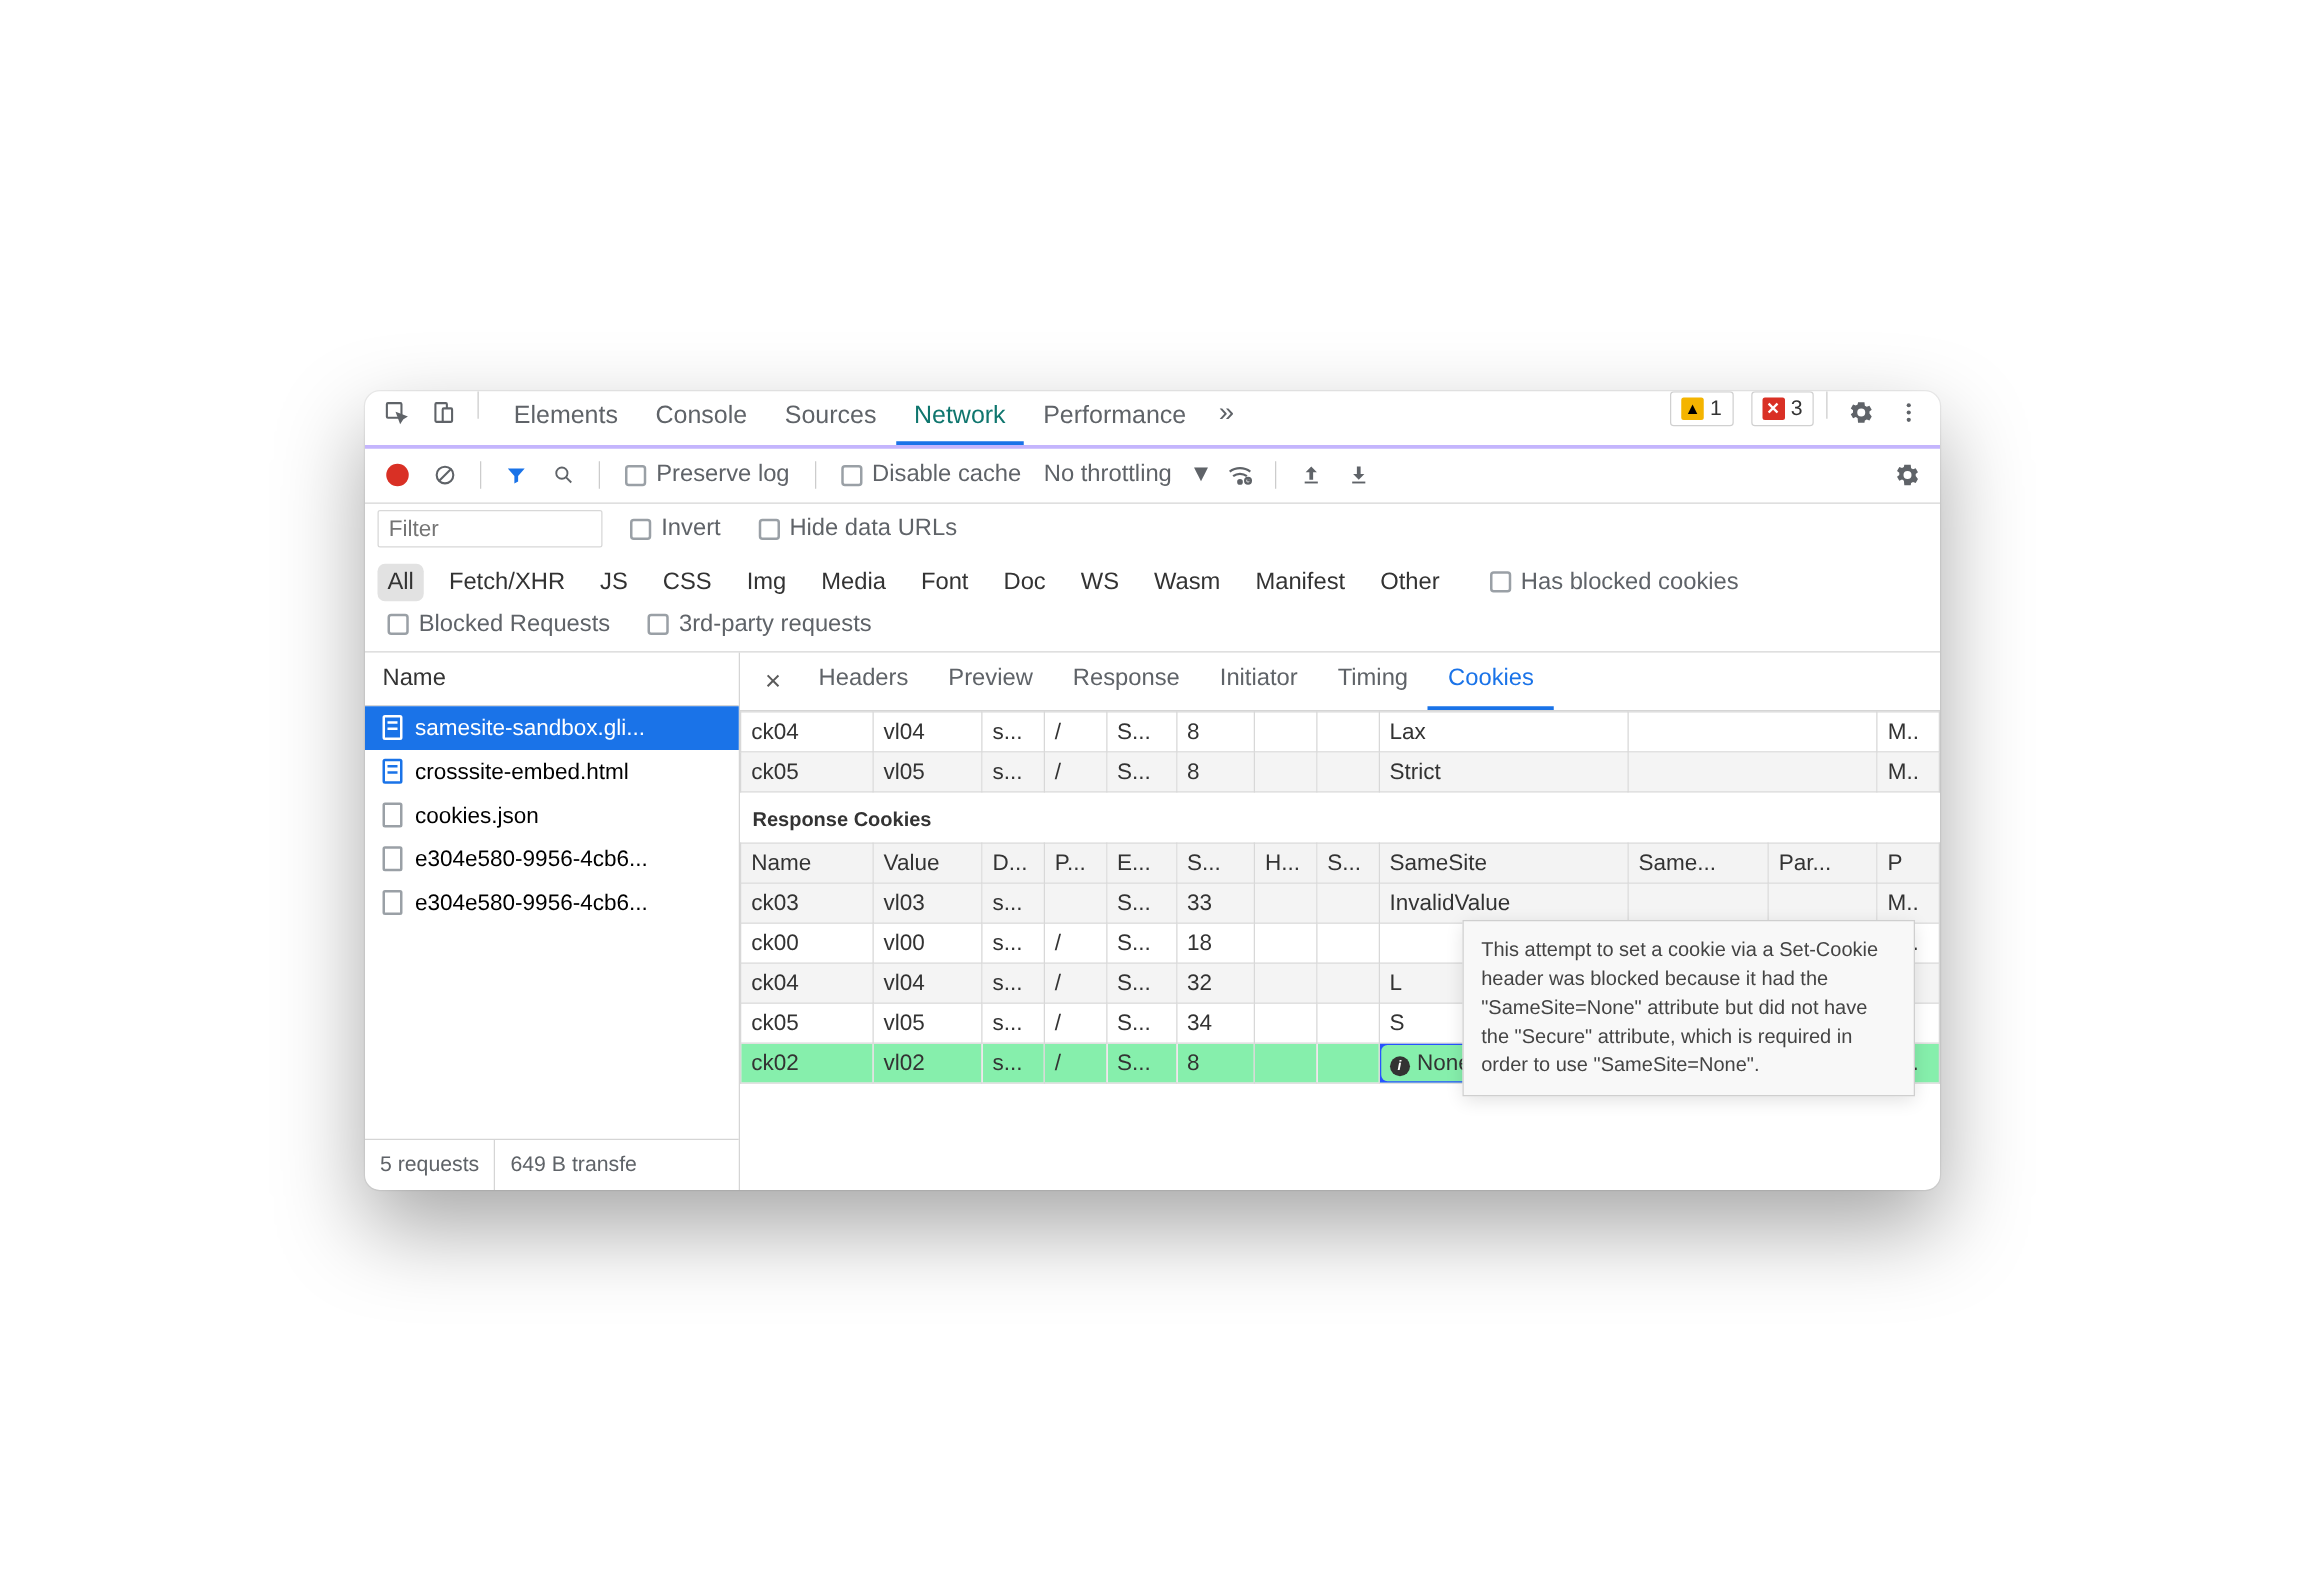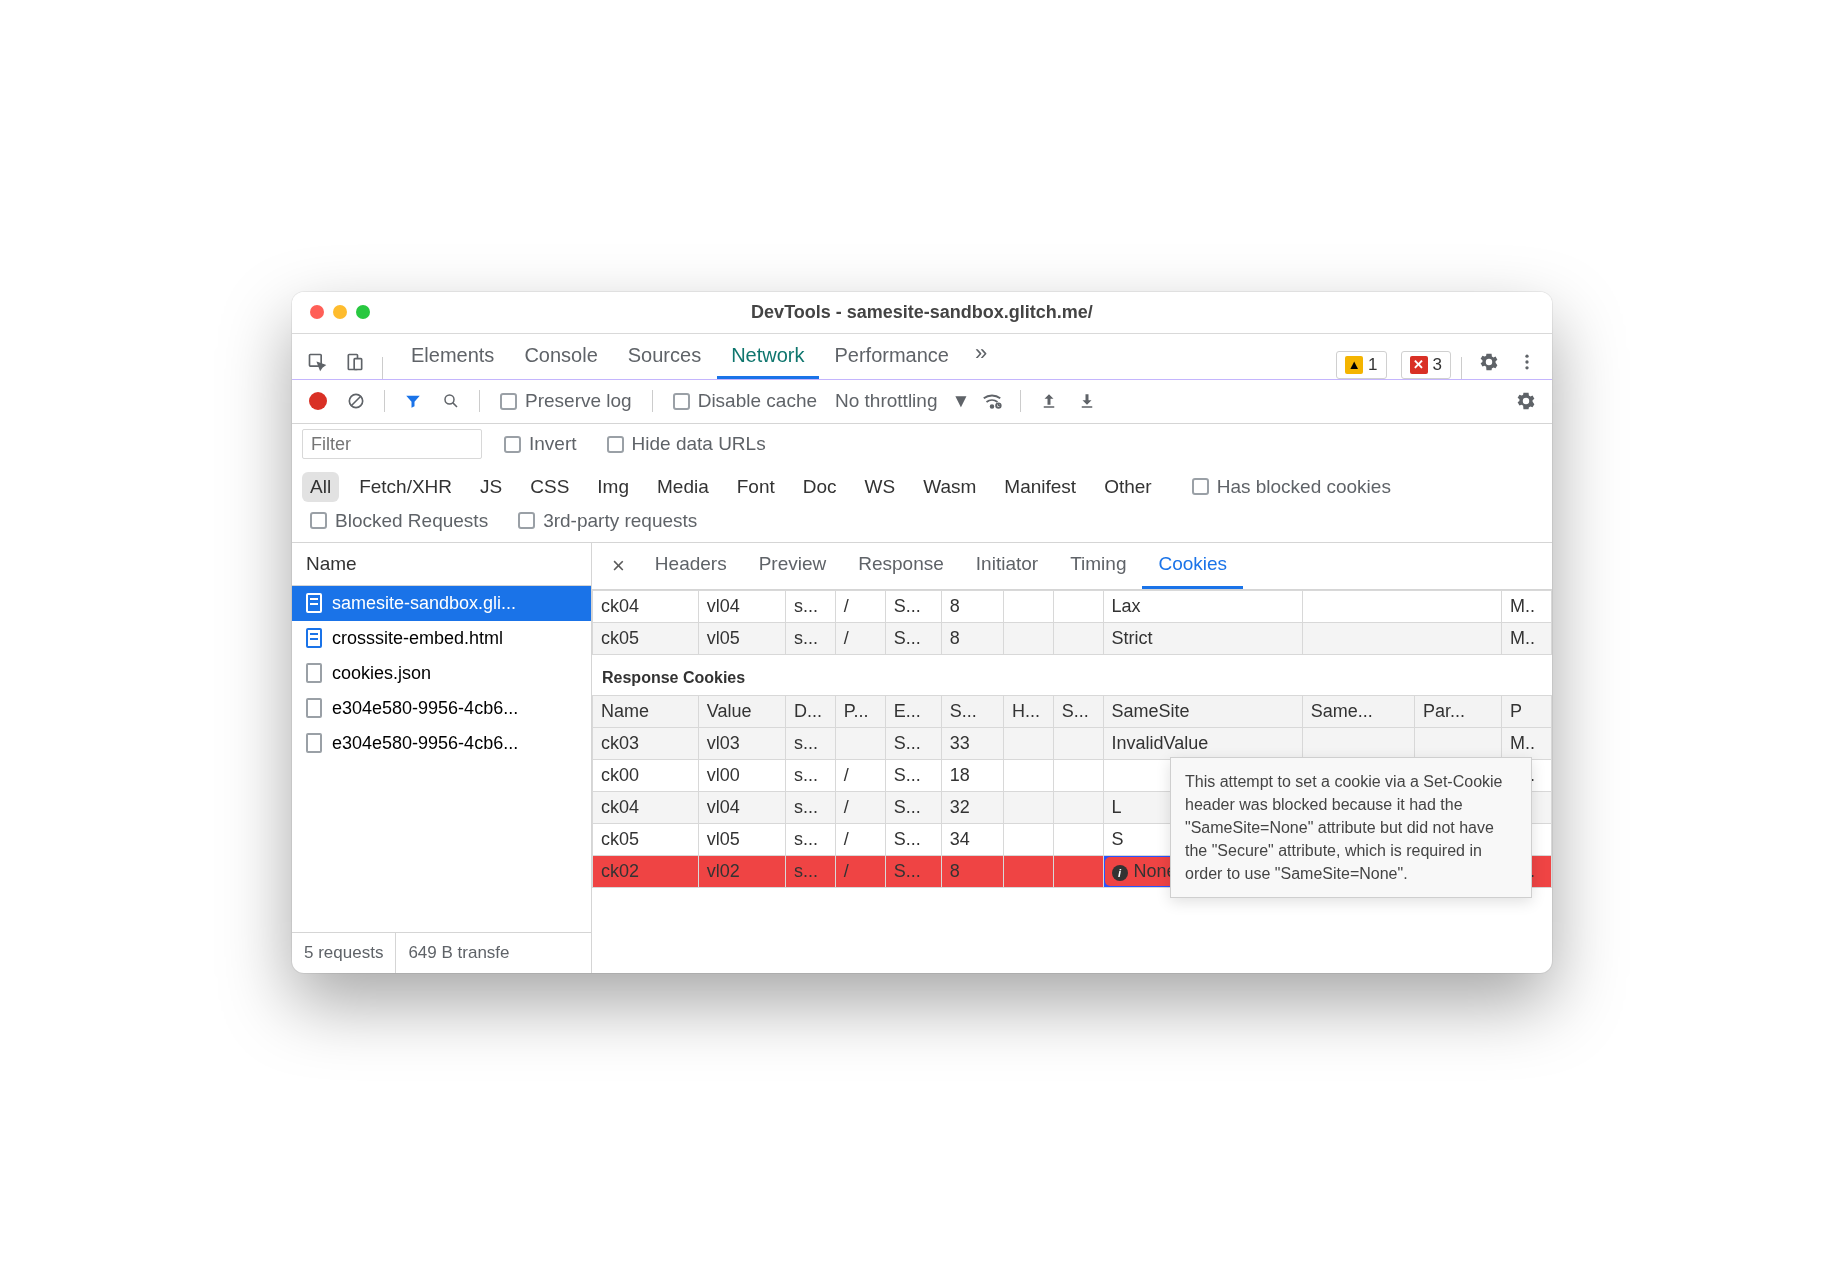--- a/index.html
+++ b/index.html
@@ -116,14 +116,6 @@
 
 <div class="frame">
 
-  <div class="titlebar">
-    <div class="traffic">
-      <div class="dot red"></div>
-      <div class="dot yellow"></div>
-      <div class="dot green"></div>
-    </div>
-    <div class="title">DevTools - samesite-sandbox.glitch.me/</div>
-  </div>
 
   <div class="tabrow">
     <div class="ico-btn">

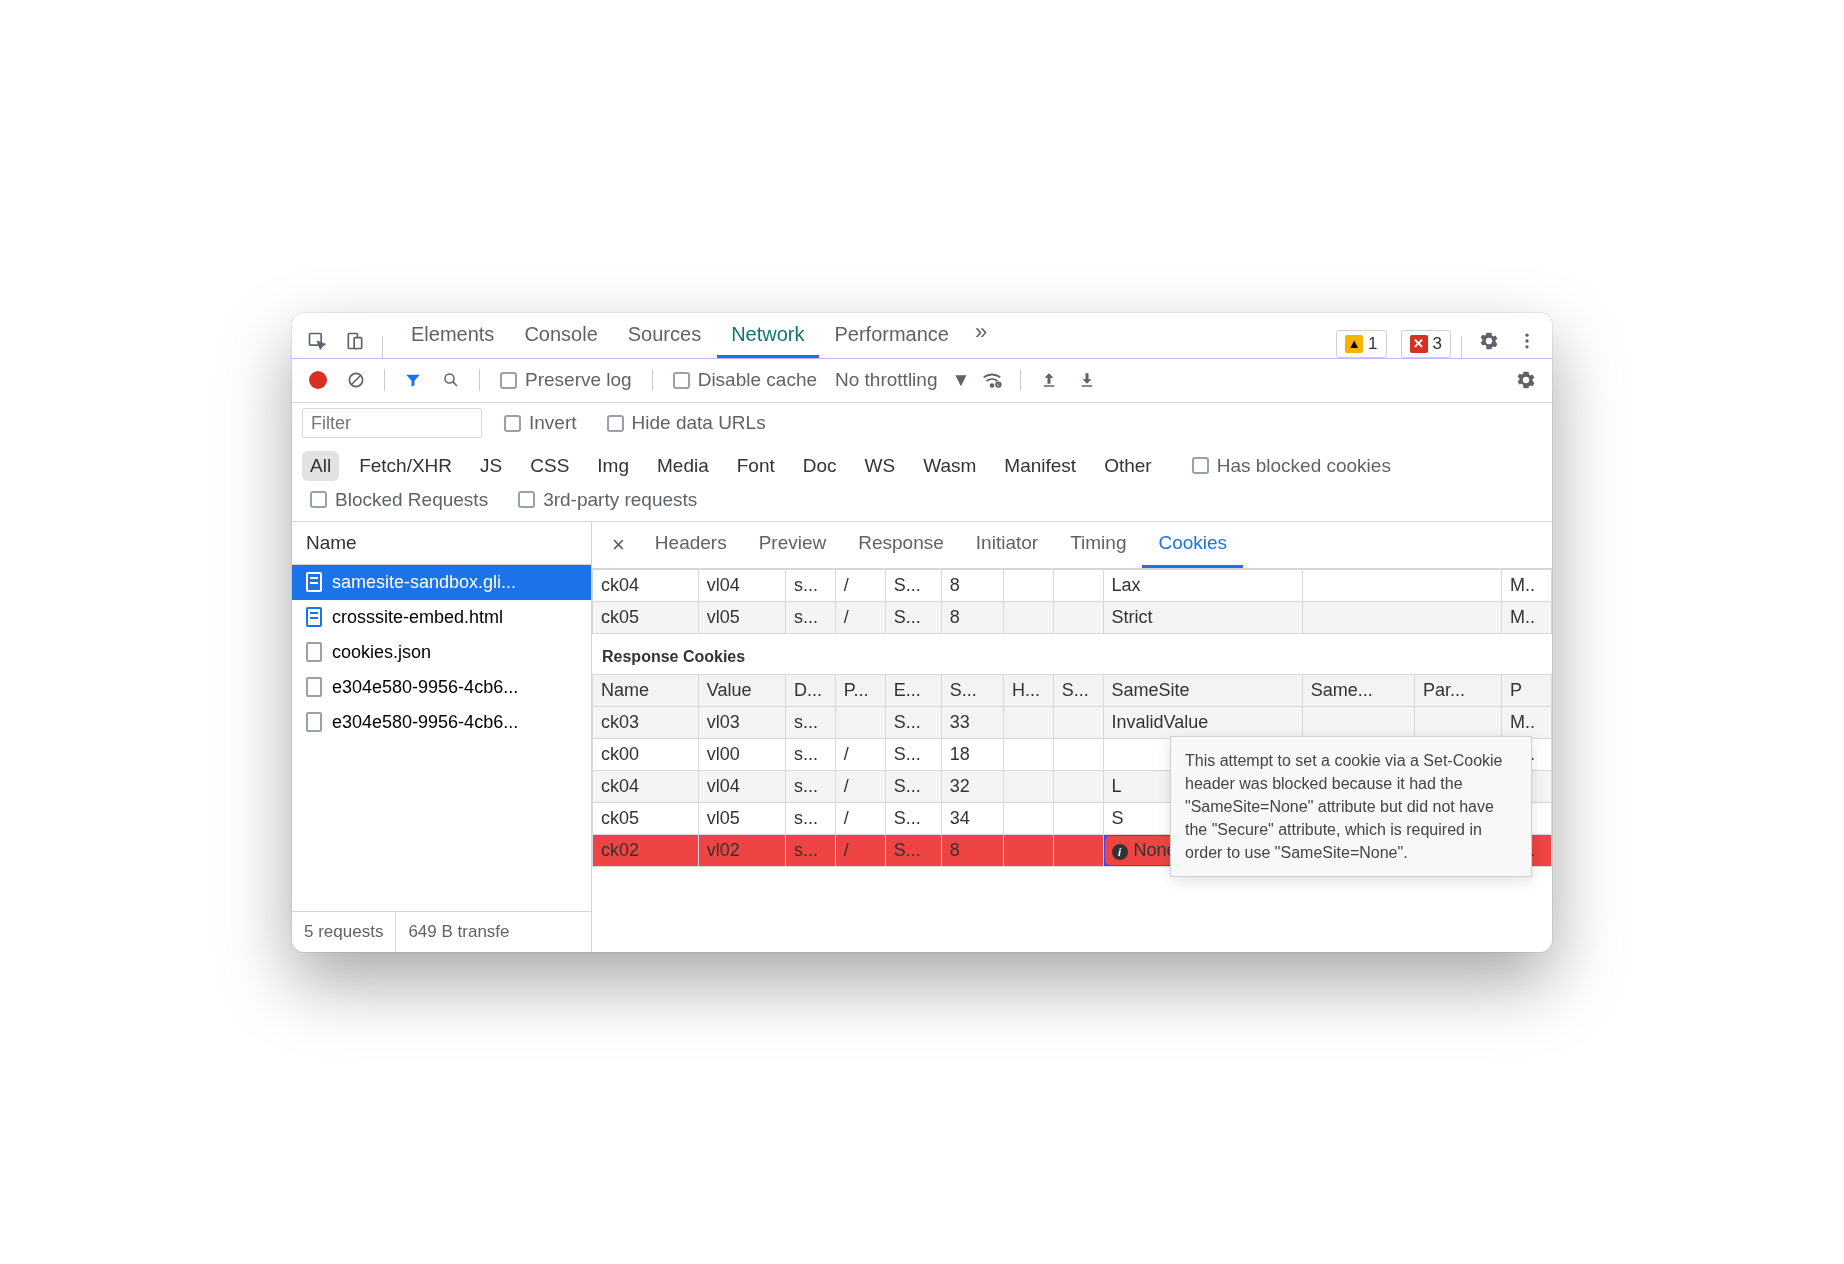--- a/index.html
+++ b/index.html
@@ -37,7 +37,7 @@
   .title { position:absolute; left:0; right:0; text-align:center; font-weight:600; color:#444; font-size:18px; pointer-events:none;}
   
   .tabrow {
-    display:flex; align-items:flex-end; height:46px; border-bottom:1px solid #c4b5fd;
+    display:flex; align-items:flex-start; height:46px; border-bottom:3px solid #c4b5fd;
     padding:0 8px; gap:4px;
   }
   .ico-btn { width:34px; height:34px; display:flex; align-items:center; justify-content:center; color:#5f6368; cursor:pointer; border-radius:3px;}

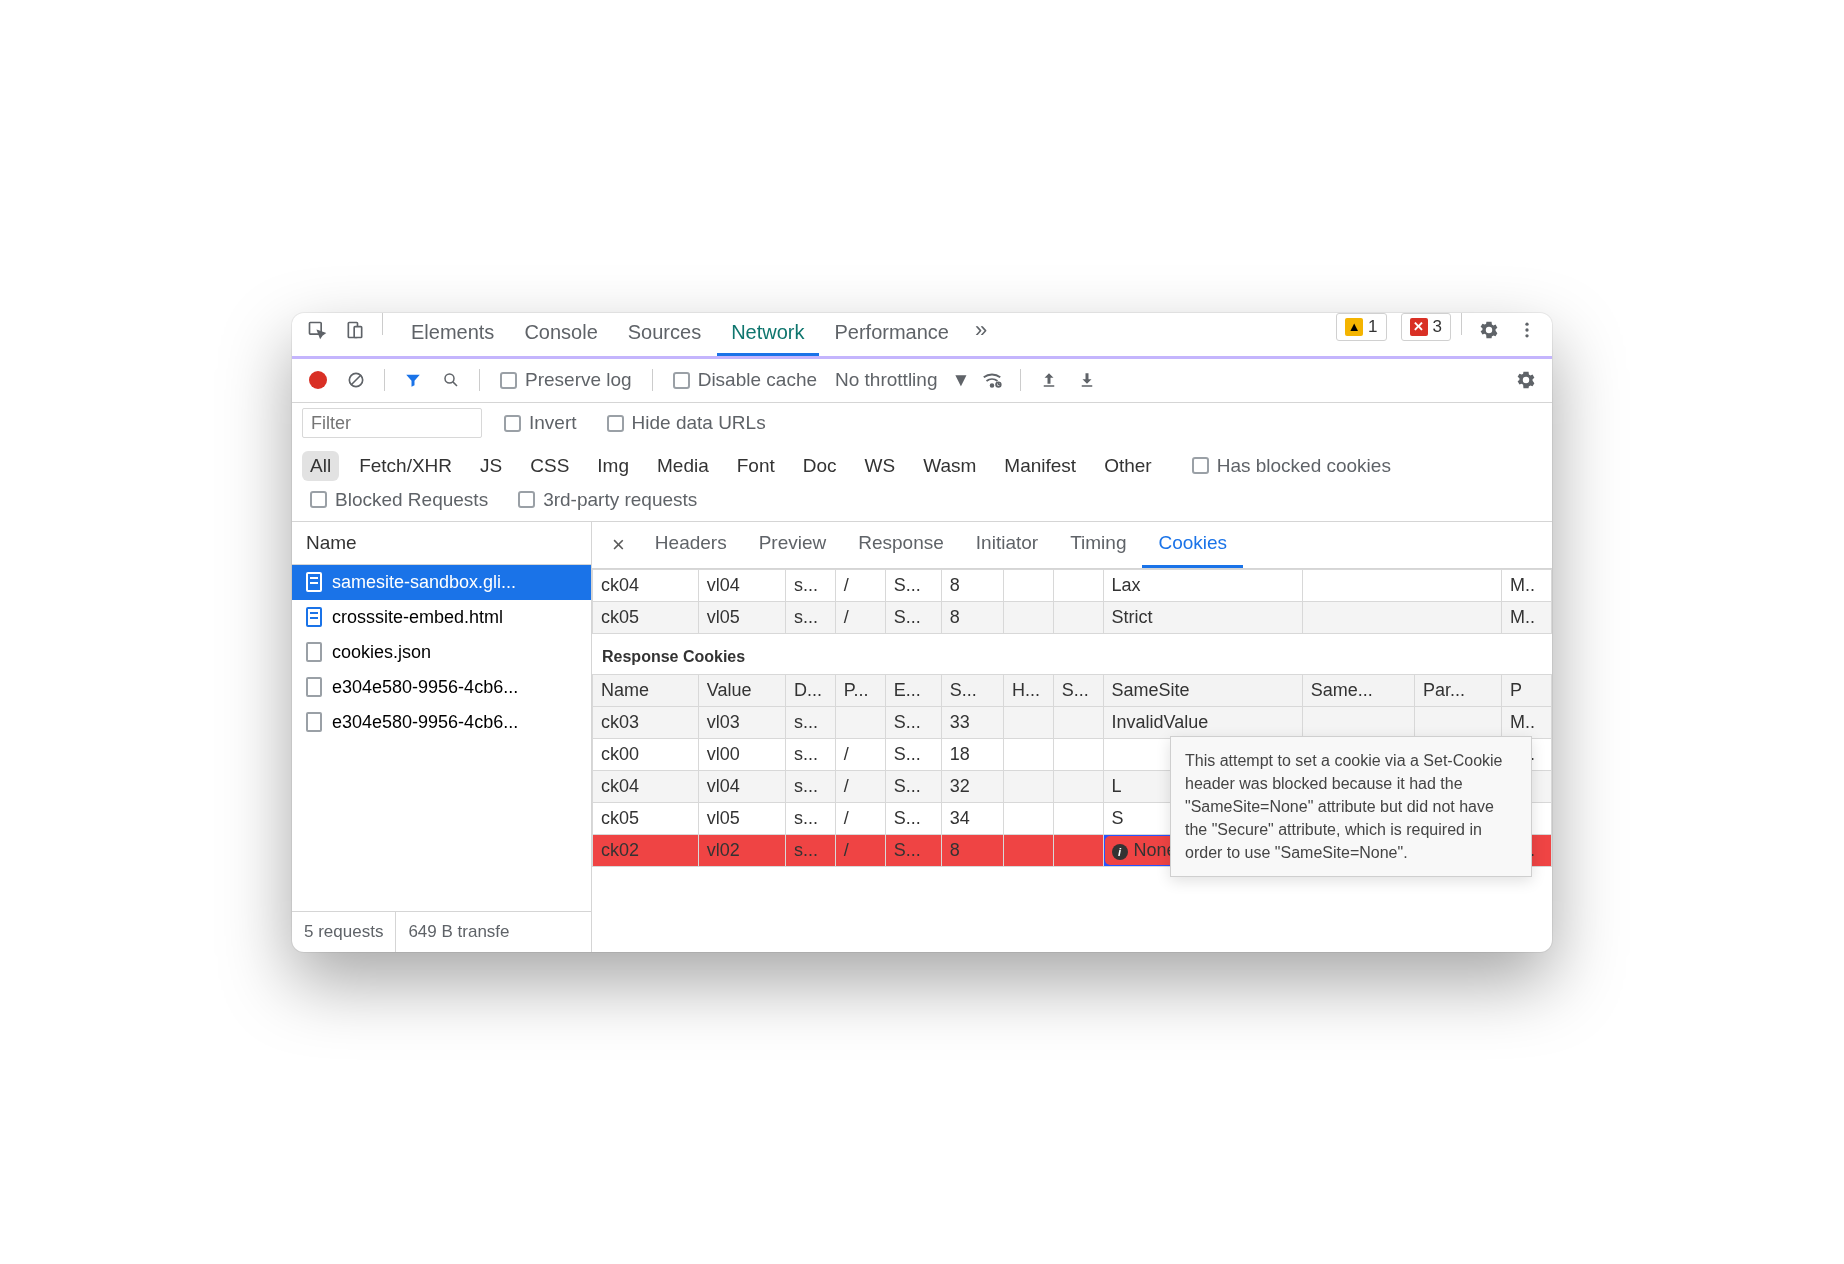--- a/index.html
+++ b/index.html
@@ -96,7 +96,7 @@
   table.ck th { background:#f3f3f3; }
   table.ck tr:nth-child(even) td { background:#f4f4f4;}
   table.ck tr:nth-child(odd) td { background:#fff;}
-  table.ck tr.hl td { background:#ef4444;}
+  table.ck tr.hl td { background:#86efac;}
   .sectitle { font-size:16px; font-weight:700; color:#333; padding:14px 10px 8px;}
   .c-name{width:85px;} .c-val{width:70px;} .c-d{width:40px;} .c-p{width:40px;} .c-e{width:45px;} .c-s{width:50px;} .c-h{width:40px;} .c-sec{width:40px;}
   .c-ss{width:160px;} .c-sp{width:90px;} .c-pk{width:70px;} .c-pr{width:40px;}

